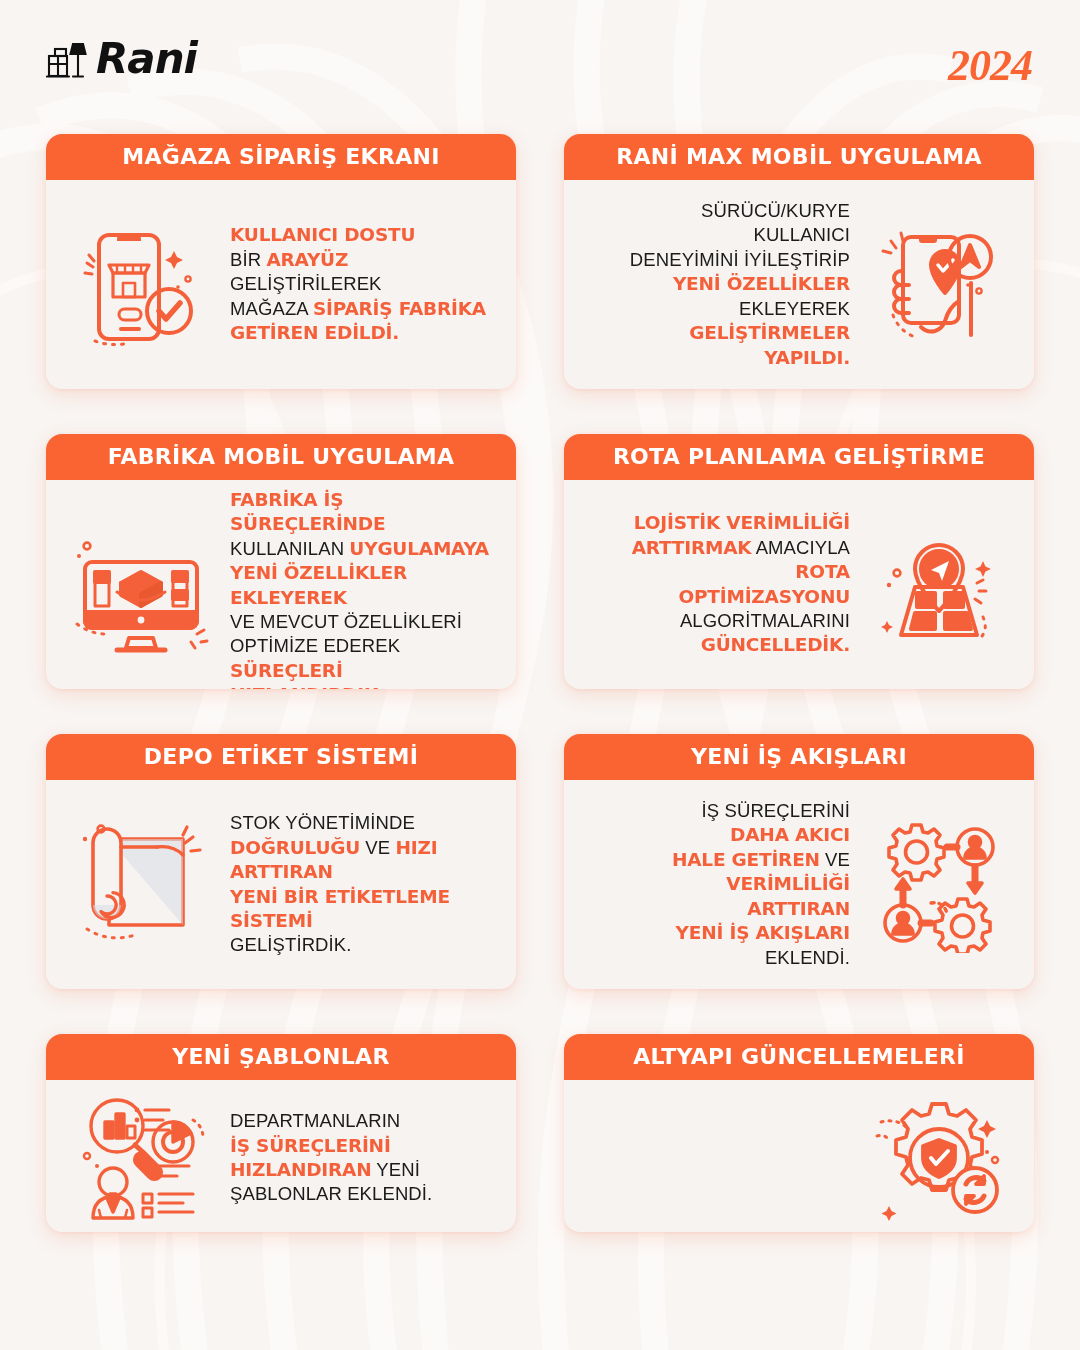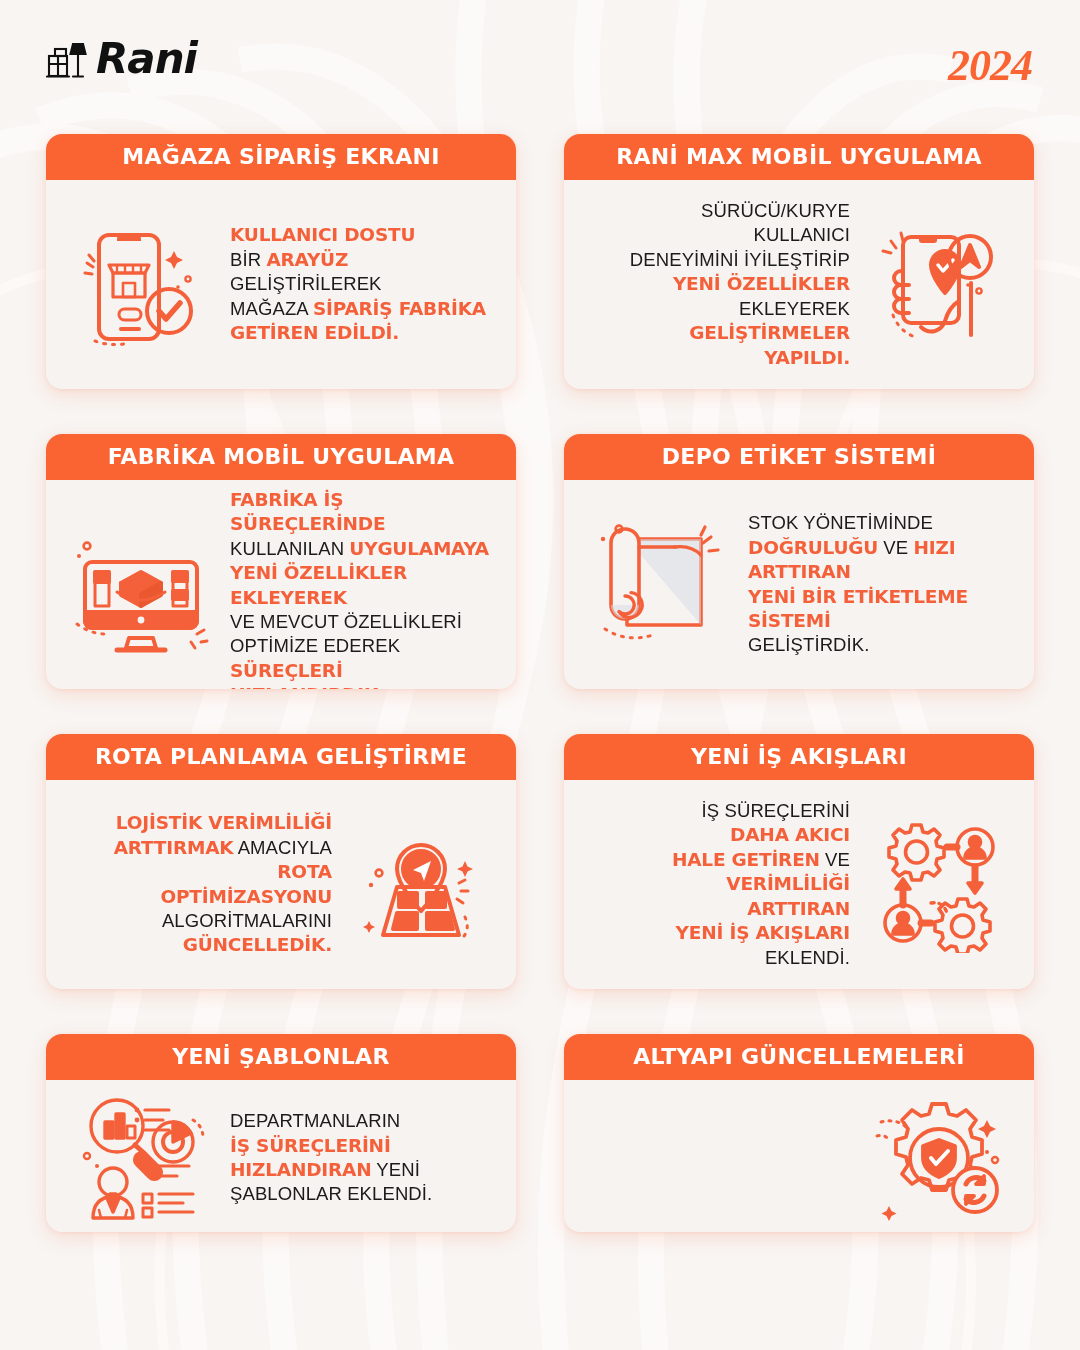--- a/index.html
+++ b/index.html
@@ -318,32 +318,6 @@
 
     <div class="card">
       <div class="card-head">
-        <div class="card-title">DEPO ETİKET SİSTEMİ</div>
-      </div>
-      <div class="card-body icon-left">
-        <div class="card-icon">
-          <svg viewBox="0 0 136 136" xmlns="http://www.w3.org/2000/svg">
-            <g fill="none" stroke="#f4603a" stroke-width="3.6" stroke-linecap="round" stroke-linejoin="round">
-              <path d="M36 22 h74 v86 h-74 z" fill="#f7f3f1"></path>
-              <path d="M36 22 L110 108 L110 22 Z" fill="#d9dde6" opacity="0.55" stroke="none"></path>
-              <path d="M84 30 q16 -2 26 8" stroke-width="3.4"></path>
-              <path d="M20 26 a14 14 0 0 1 28 0 v62 a14 14 0 0 1 -28 0 z" fill="#f7f3f1"></path>
-              <path d="M20 88 a14 14 0 0 0 28 0" fill="#d9dde6" opacity="0.55" stroke="none"></path>
-              <path d="M34 88 m0 -9 a9 9 0 1 1 -6 15.6 a12.5 12.5 0 1 0 12 -19" stroke-width="3.4"></path>
-              <line x1="48" y1="30" x2="84" y2="30"></line>
-              <path d="M112 26 l8 -6 M118 34 l9 -1 M110 18 l4 -8" stroke-width="3.2"></path>
-              <circle cx="28" cy="12" r="3.4" stroke-width="2.6"></circle>
-              <circle cx="12" cy="22" r="2.2" fill="#f4603a" stroke="none"></circle>
-              <path d="M14 112 q22 14 48 6" stroke-width="3" stroke-dasharray="2 7"></path>
-            </g>
-          </svg>
-        </div>
-        <div class="card-text">STOK YÖNETİMİNDE<br><b>DOĞRULUĞU</b> VE <b>HIZI ARTTIRAN</b><br><b>YENİ BİR ETİKETLEME SİSTEMİ</b><br>GELİŞTİRDİK.</div>
-      </div>
-    </div>
-
-    <div class="card">
-      <div class="card-head">
         <div class="card-title">ROTA PLANLAMA GELİŞTİRME</div>
       </div>
       <div class="card-body icon-right">
@@ -368,6 +342,32 @@
           </svg>
         </div>
         <div class="card-text"><b>LOJİSTİK VERİMLİLİĞİ</b><br><b>ARTTIRMAK</b> AMACIYLA<br><b>ROTA OPTİMİZASYONU</b><br>ALGORİTMALARINI<br><b>GÜNCELLEDİK.</b></div>
+      </div>
+    </div>
+
+    <div class="card">
+      <div class="card-head">
+        <div class="card-title">DEPO ETİKET SİSTEMİ</div>
+      </div>
+      <div class="card-body icon-left">
+        <div class="card-icon">
+          <svg viewBox="0 0 136 136" xmlns="http://www.w3.org/2000/svg">
+            <g fill="none" stroke="#f4603a" stroke-width="3.6" stroke-linecap="round" stroke-linejoin="round">
+              <path d="M36 22 h74 v86 h-74 z" fill="#f7f3f1"></path>
+              <path d="M36 22 L110 108 L110 22 Z" fill="#d9dde6" opacity="0.55" stroke="none"></path>
+              <path d="M84 30 q16 -2 26 8" stroke-width="3.4"></path>
+              <path d="M20 26 a14 14 0 0 1 28 0 v62 a14 14 0 0 1 -28 0 z" fill="#f7f3f1"></path>
+              <path d="M20 88 a14 14 0 0 0 28 0" fill="#d9dde6" opacity="0.55" stroke="none"></path>
+              <path d="M34 88 m0 -9 a9 9 0 1 1 -6 15.6 a12.5 12.5 0 1 0 12 -19" stroke-width="3.4"></path>
+              <line x1="48" y1="30" x2="84" y2="30"></line>
+              <path d="M112 26 l8 -6 M118 34 l9 -1 M110 18 l4 -8" stroke-width="3.2"></path>
+              <circle cx="28" cy="12" r="3.4" stroke-width="2.6"></circle>
+              <circle cx="12" cy="22" r="2.2" fill="#f4603a" stroke="none"></circle>
+              <path d="M14 112 q22 14 48 6" stroke-width="3" stroke-dasharray="2 7"></path>
+            </g>
+          </svg>
+        </div>
+        <div class="card-text">STOK YÖNETİMİNDE<br><b>DOĞRULUĞU</b> VE <b>HIZI ARTTIRAN</b><br><b>YENİ BİR ETİKETLEME SİSTEMİ</b><br>GELİŞTİRDİK.</div>
       </div>
     </div>
 

